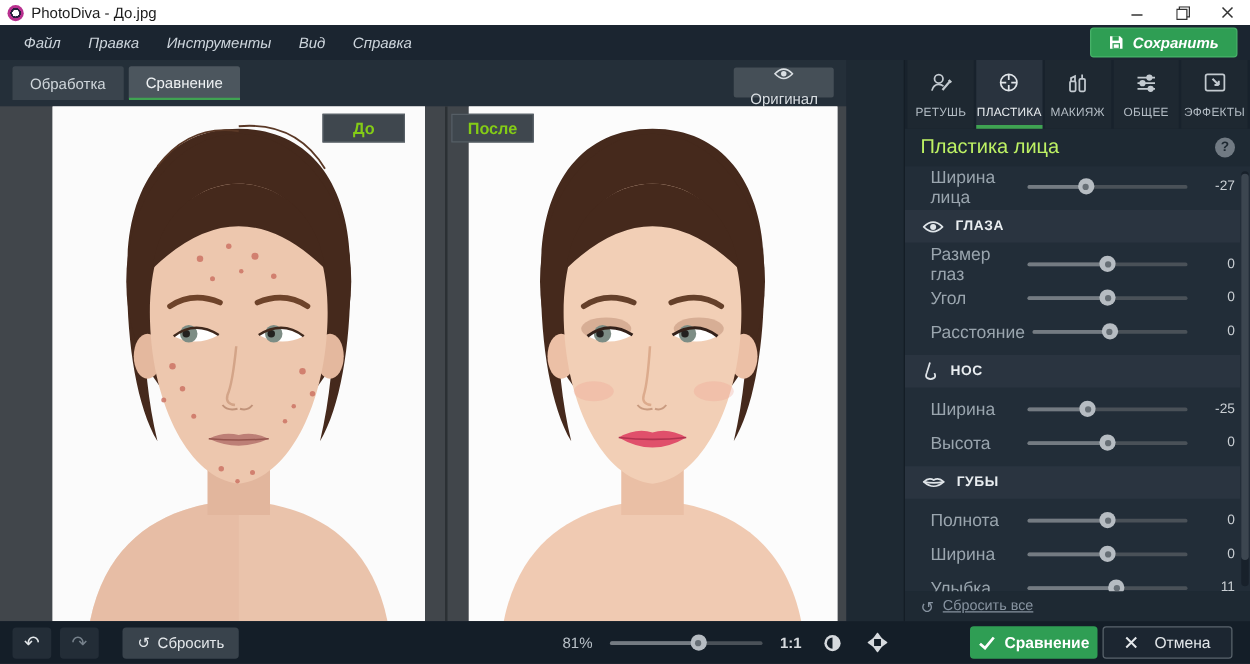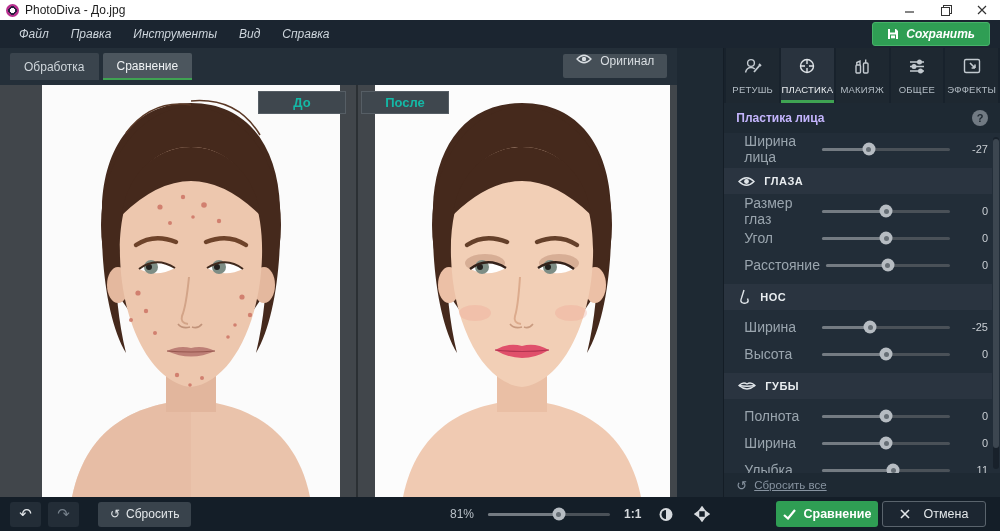--- a/index.html
+++ b/index.html
@@ -27,7 +27,7 @@
   .toolbar { height:37px; background:#242f39; display:flex; align-items:center; padding:0 10px; position:relative; flex:0 0 auto; }
   .view-tab { height:27px; font-size:12px; color:#cfd6db; background:#3a444d; border-radius:2px 2px 0 0; display:flex; align-items:center; padding:0 14px; margin-right:4px; cursor:default; }
   .view-tab.active { background:#4c565e; color:#eef1f3; border-bottom:2px solid #3fa352; }
-  .original-btn { position:absolute; right:10px; top:6px; height:24px; background:#454f57; border-radius:2px; color:#d9dee2; font-size:12px; display:flex; align-items:flex-start; gap:8px; padding:0 13px; cursor:default; }
+  .original-btn { position:absolute; right:10px; top:6px; height:24px; background:#454f57; border-radius:2px; color:#d9dee2; font-size:12px; display:flex; align-items:center; gap:8px; padding:0 13px; cursor:default;flex-direction:column; }
 
   .canvas { flex:1 1 auto; background:#41464b; position:relative; overflow:hidden; }
   .photo { position:absolute; top:0; bottom:0; background:#fdfdfd; }

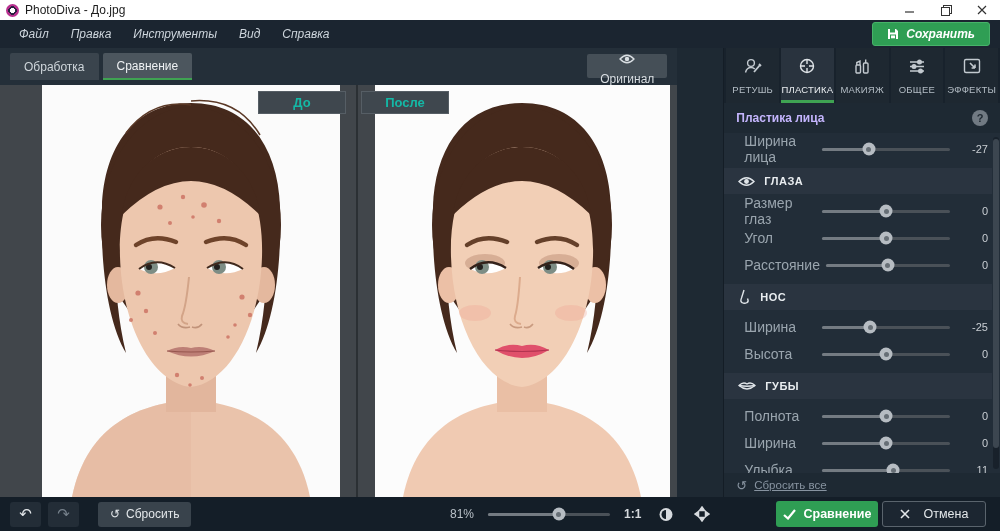--- a/index.html
+++ b/index.html
@@ -34,7 +34,7 @@
   .photo.before { left:42px; width:298px; }
   .photo.after  { left:375px; width:295px; }
   .canvas-divider { position:absolute; left:356px; top:0; bottom:0; width:2px; background:#2b3034; }
-  .photo-badge { position:absolute; top:6px; background:#3f474e; border:1px solid #565e65; color:#14b8a6; font-size:13px; font-weight:bold; padding:3px 0; width:88px; text-align:center; z-index:3; }
+  .photo-badge { position:absolute; top:6px; background:#3f474e; border:1px solid #565e65; color:#84cc16; font-size:13px; font-weight:bold; padding:3px 0; width:66px; text-align:center; z-index:3; }
   .badge-before { left:258px; }
   .badge-after  { left:361px; }
   .photo svg { display:block; width:100%; height:100%; }

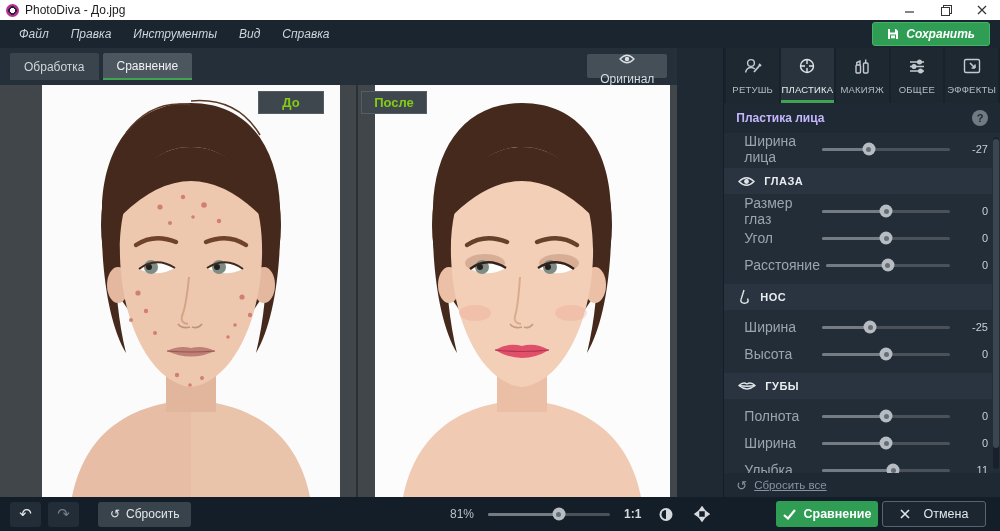--- a/index.html
+++ b/index.html
@@ -49,7 +49,7 @@
   .side-tab.active::after { content:""; position:absolute; left:0; right:0; bottom:0; height:3px; background:#3fa352; }
 
   .panel-head { height:30px; display:flex; align-items:center; padding:0 12px; flex:0 0 auto; }
-  .panel-title { font-size:12px; color:#c4b5fd; flex:1;font-weight:bold; }
+  .panel-title { font-size:16px; color:#bef264; flex:1; }
   .help-btn { width:16px; height:16px; border-radius:50%; background:#717a83; color:#1e2831; font-size:11px; font-weight:bold; display:flex; align-items:center; justify-content:center; cursor:default; }
 
   .panel-scrollwrap { flex:1 1 auto; position:relative; background:#222d38; min-height:0; }

